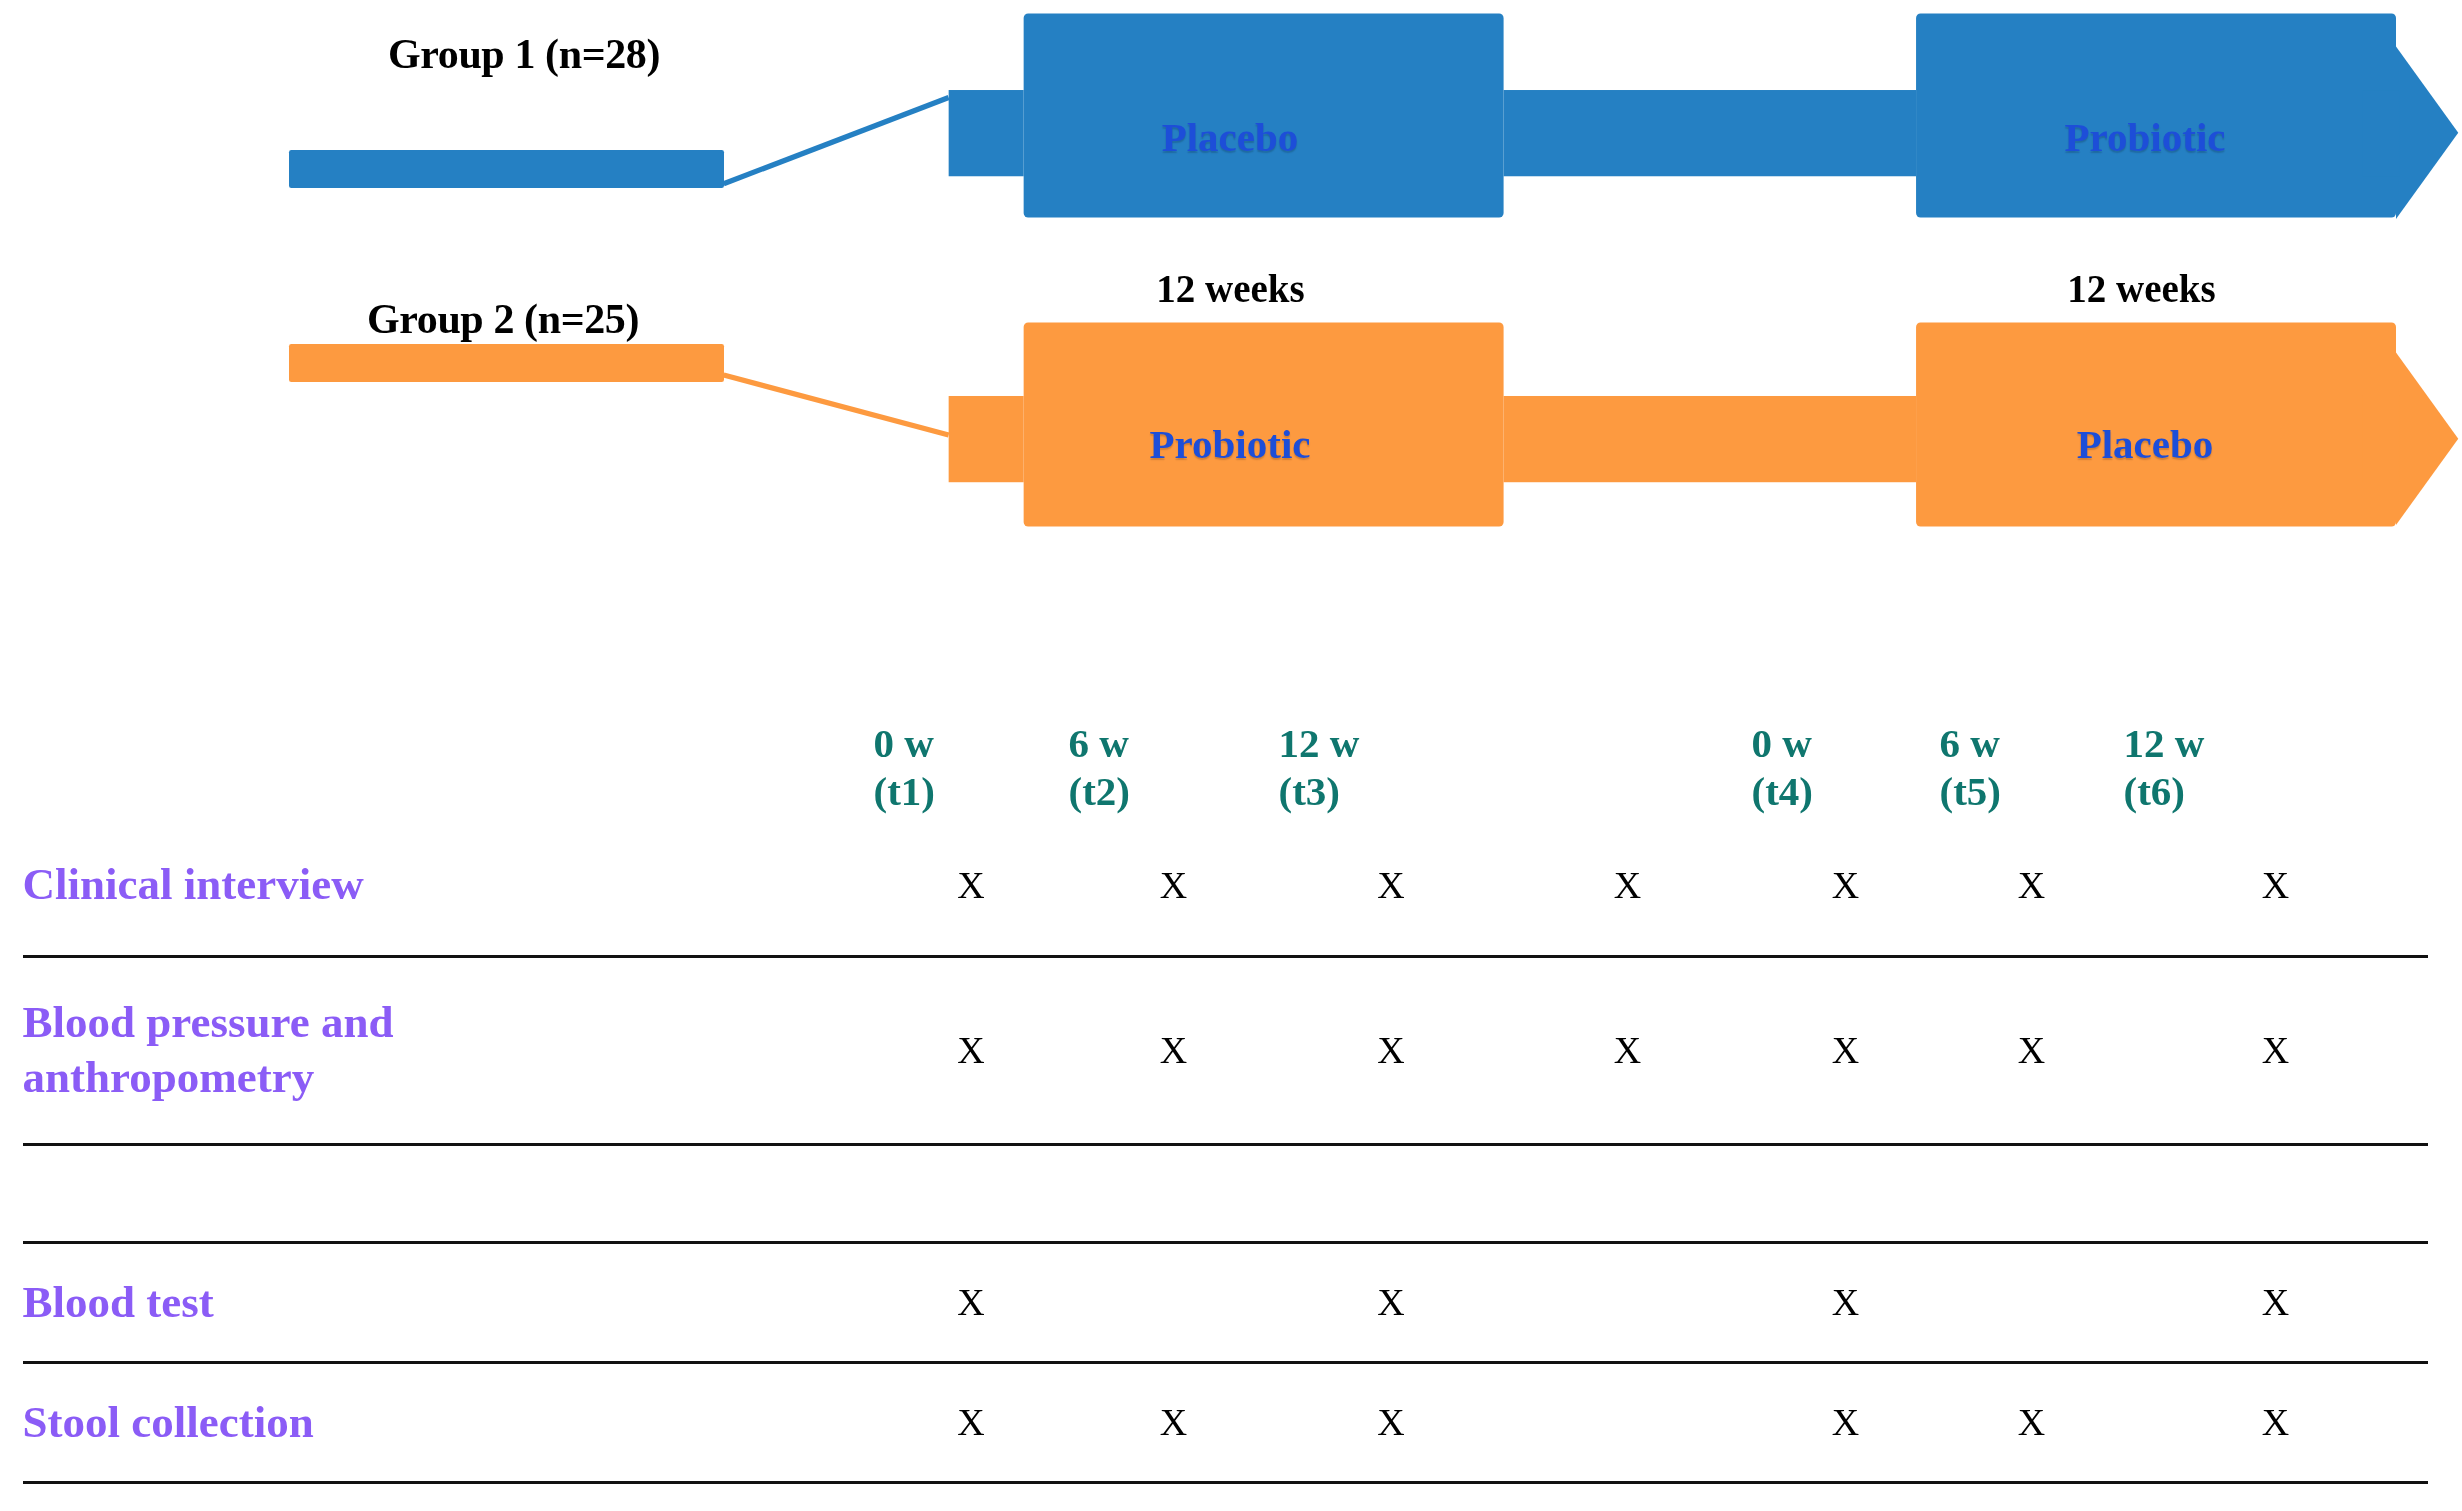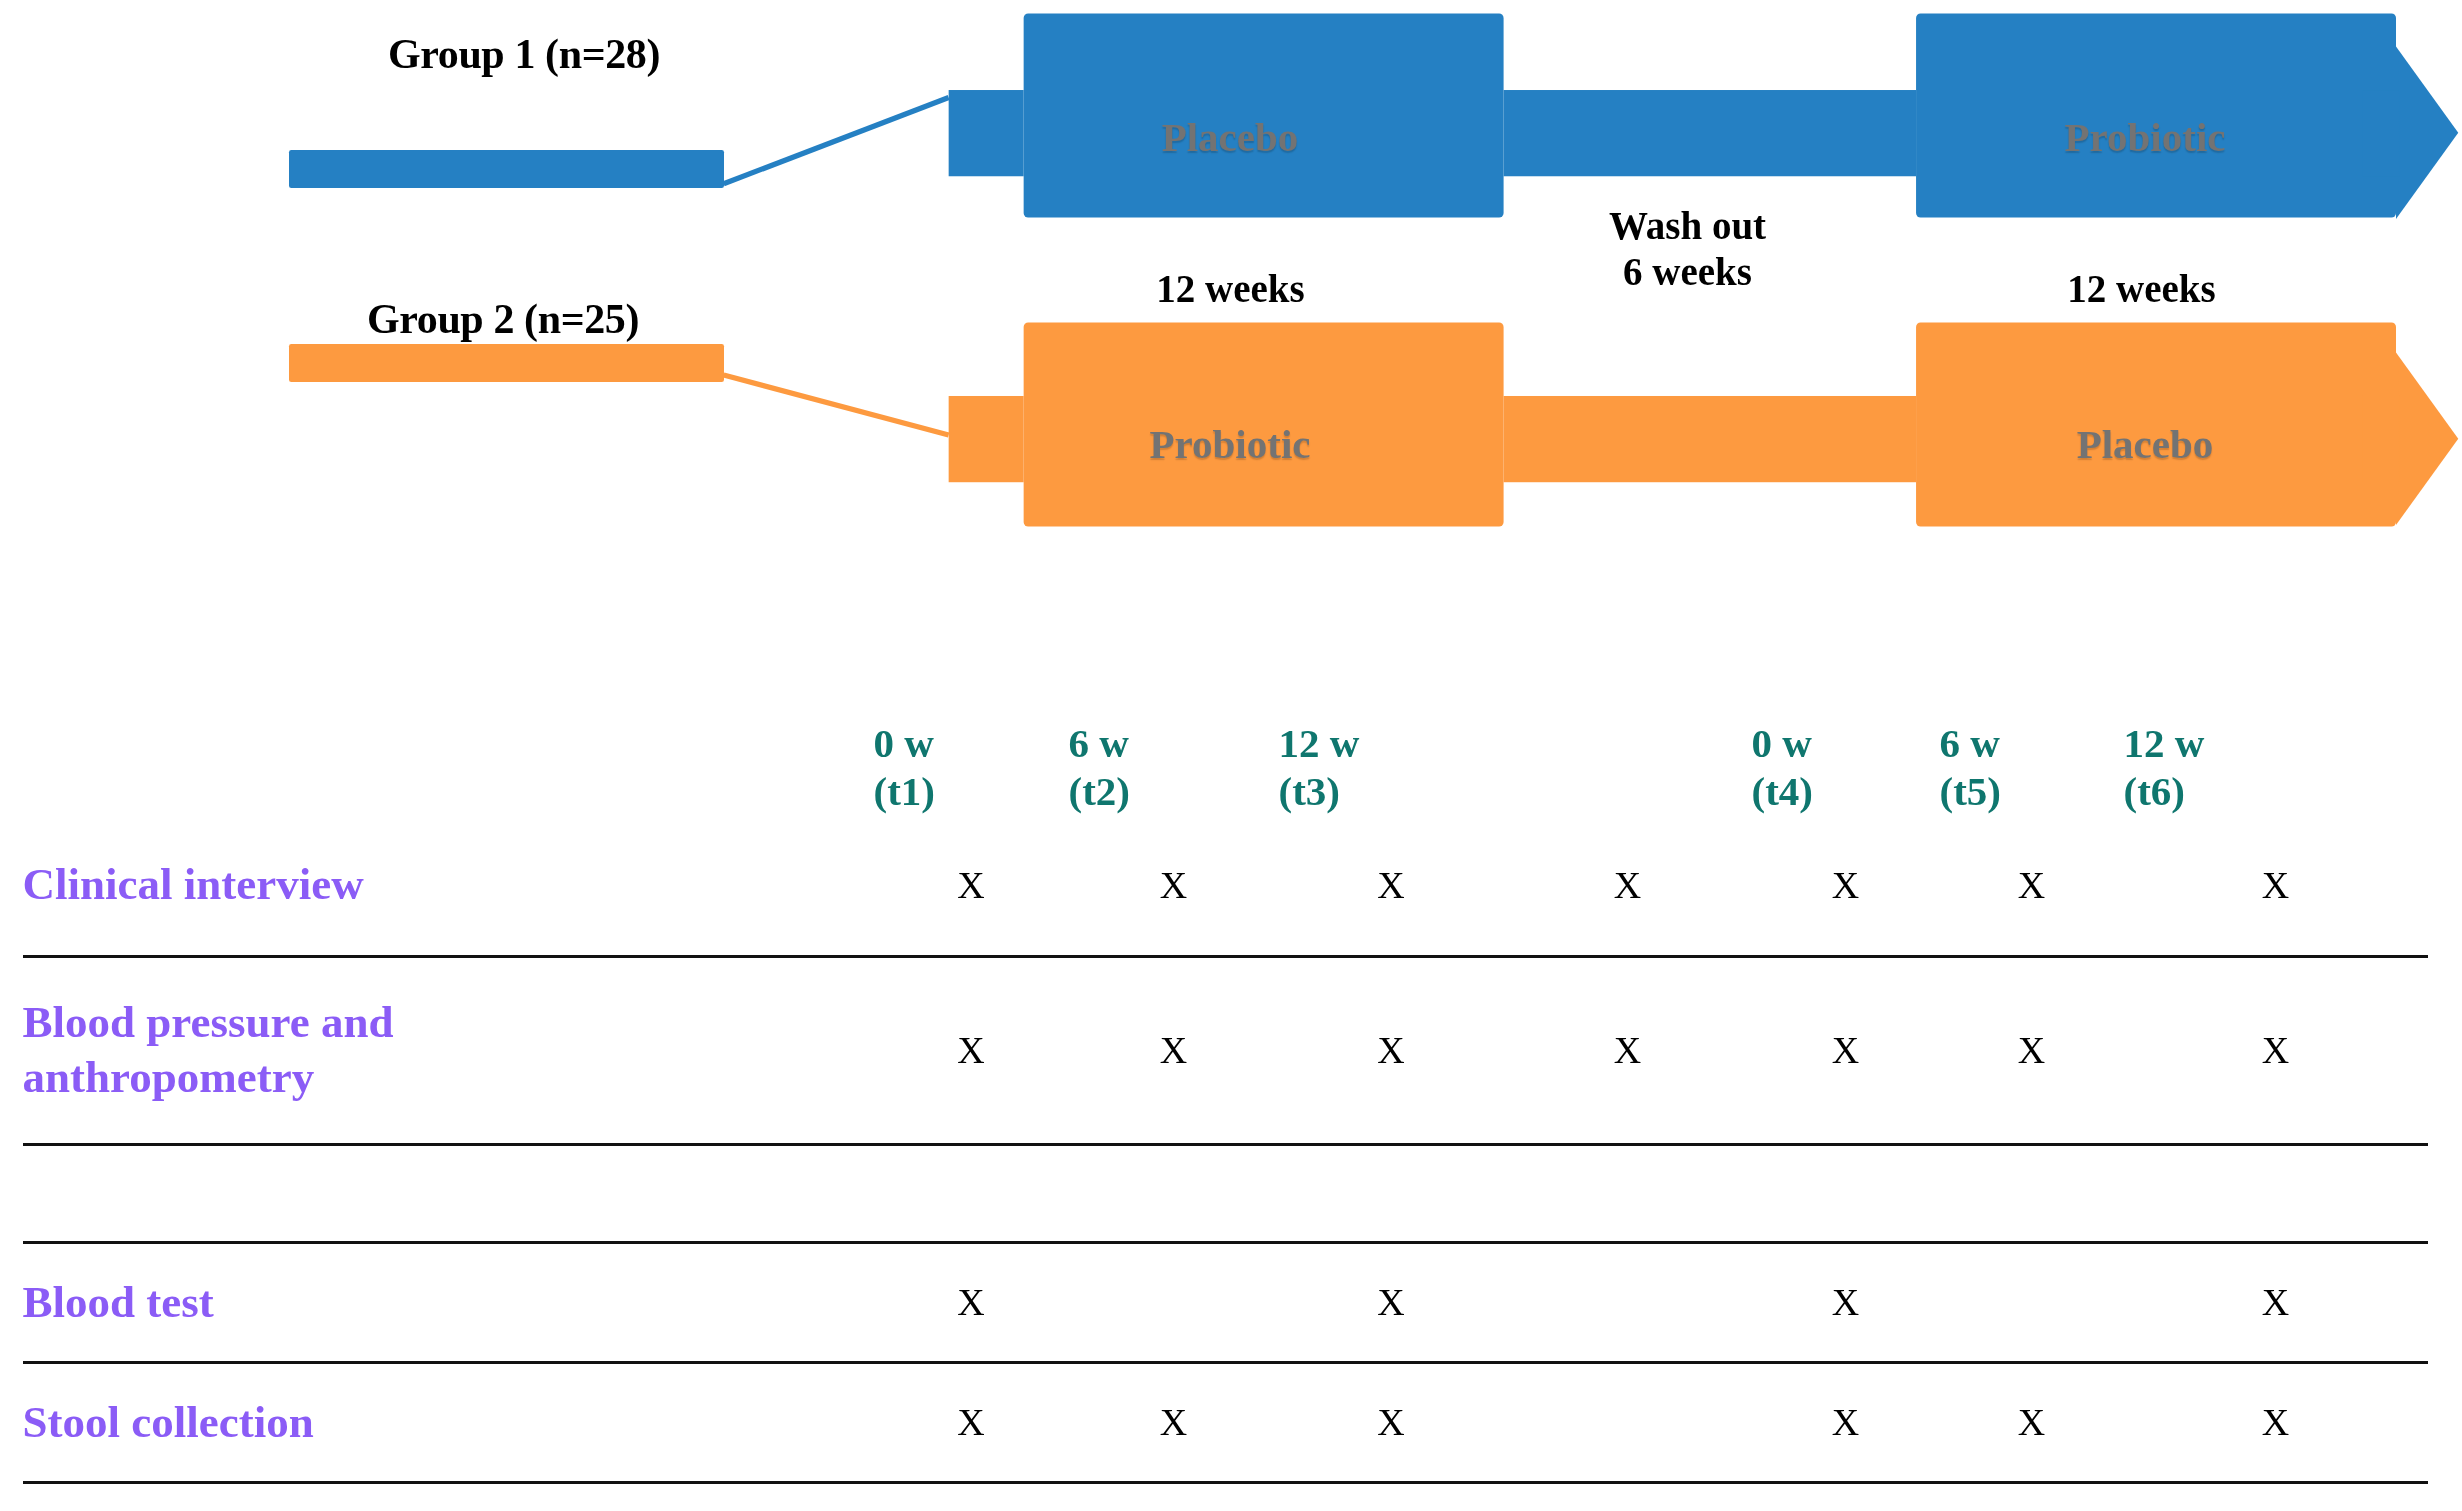--- a/index.html
+++ b/index.html
@@ -33,7 +33,7 @@
 
   .arm-text{
     position:absolute;
-    color:#737373;
+    color:#1d4ed8;
     font-weight:bold;
     font-size:41px;
     white-space:nowrap;

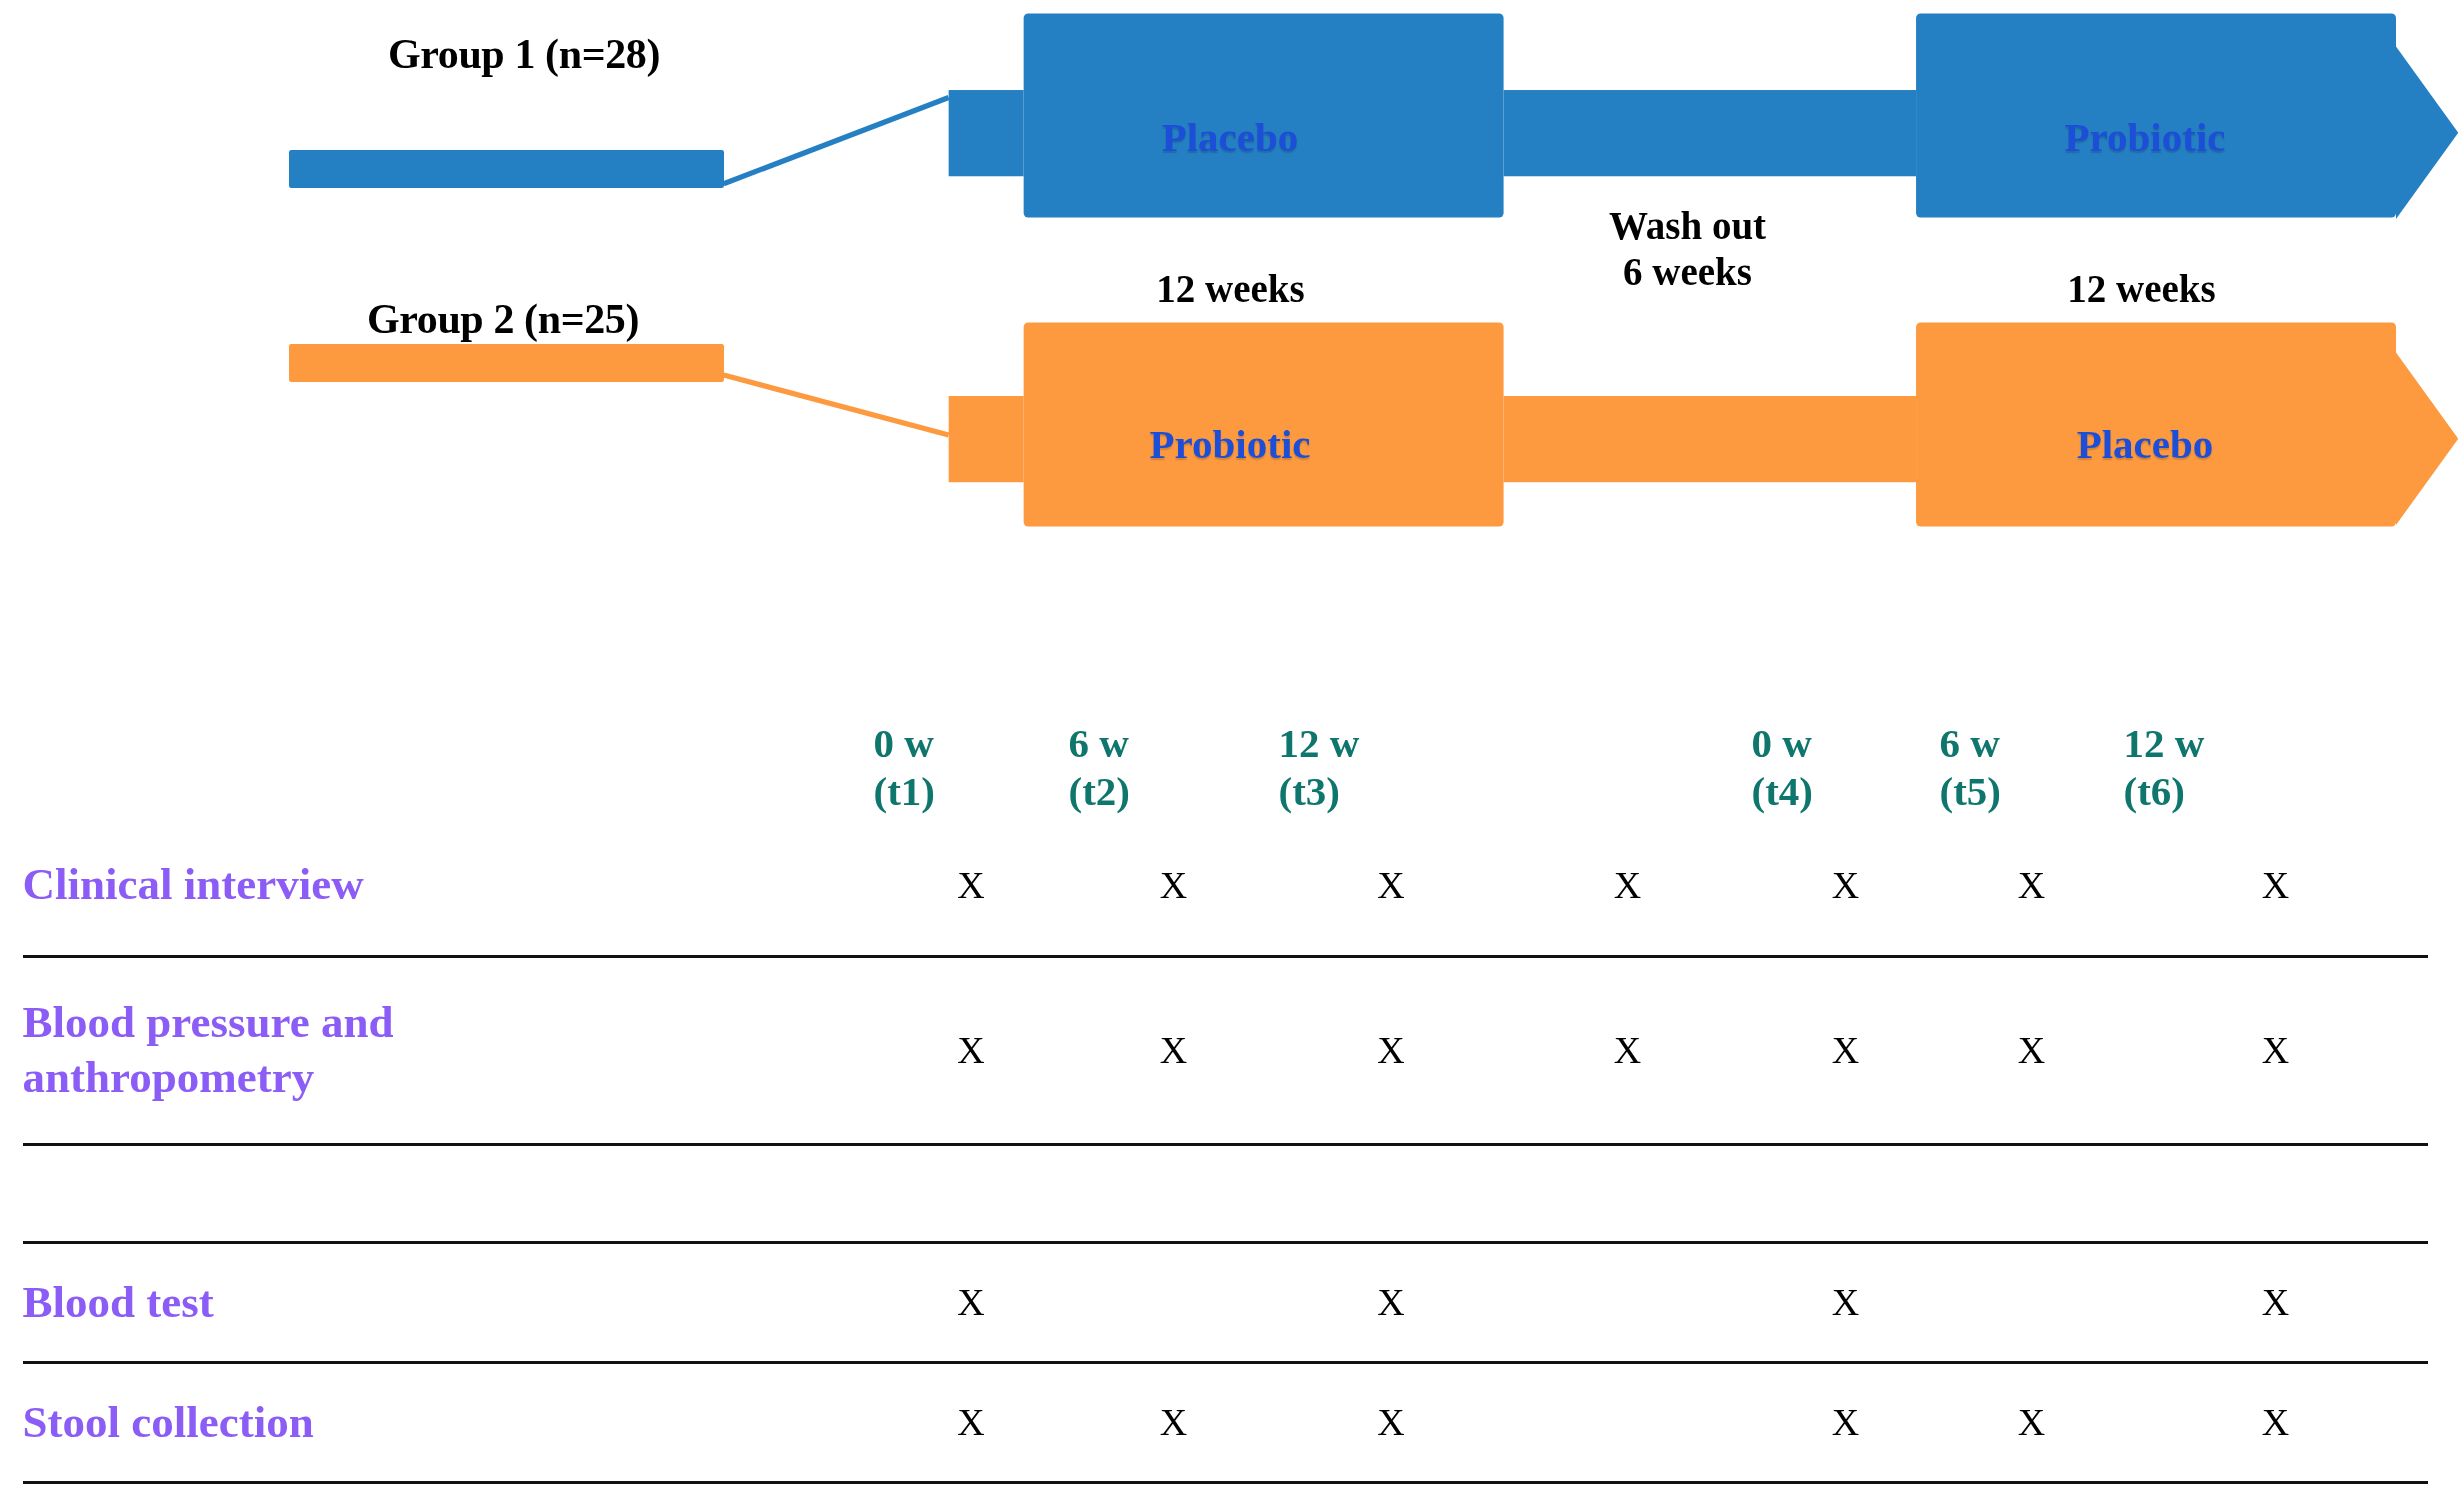--- a/index.html
+++ b/index.html
@@ -149,10 +149,6 @@
   <div class="arm-text" id="t-placebo2">Placebo</div>
 
   <div class="phase-label" id="ph-left">12 weeks</div>
-  <div class="phase-label" id="ph-mid">
-    <div>Wash out</div>
-    <div>6 weeks</div>
-  </div>
   <div class="phase-label" id="ph-right">12 weeks</div>
 </div>
 

